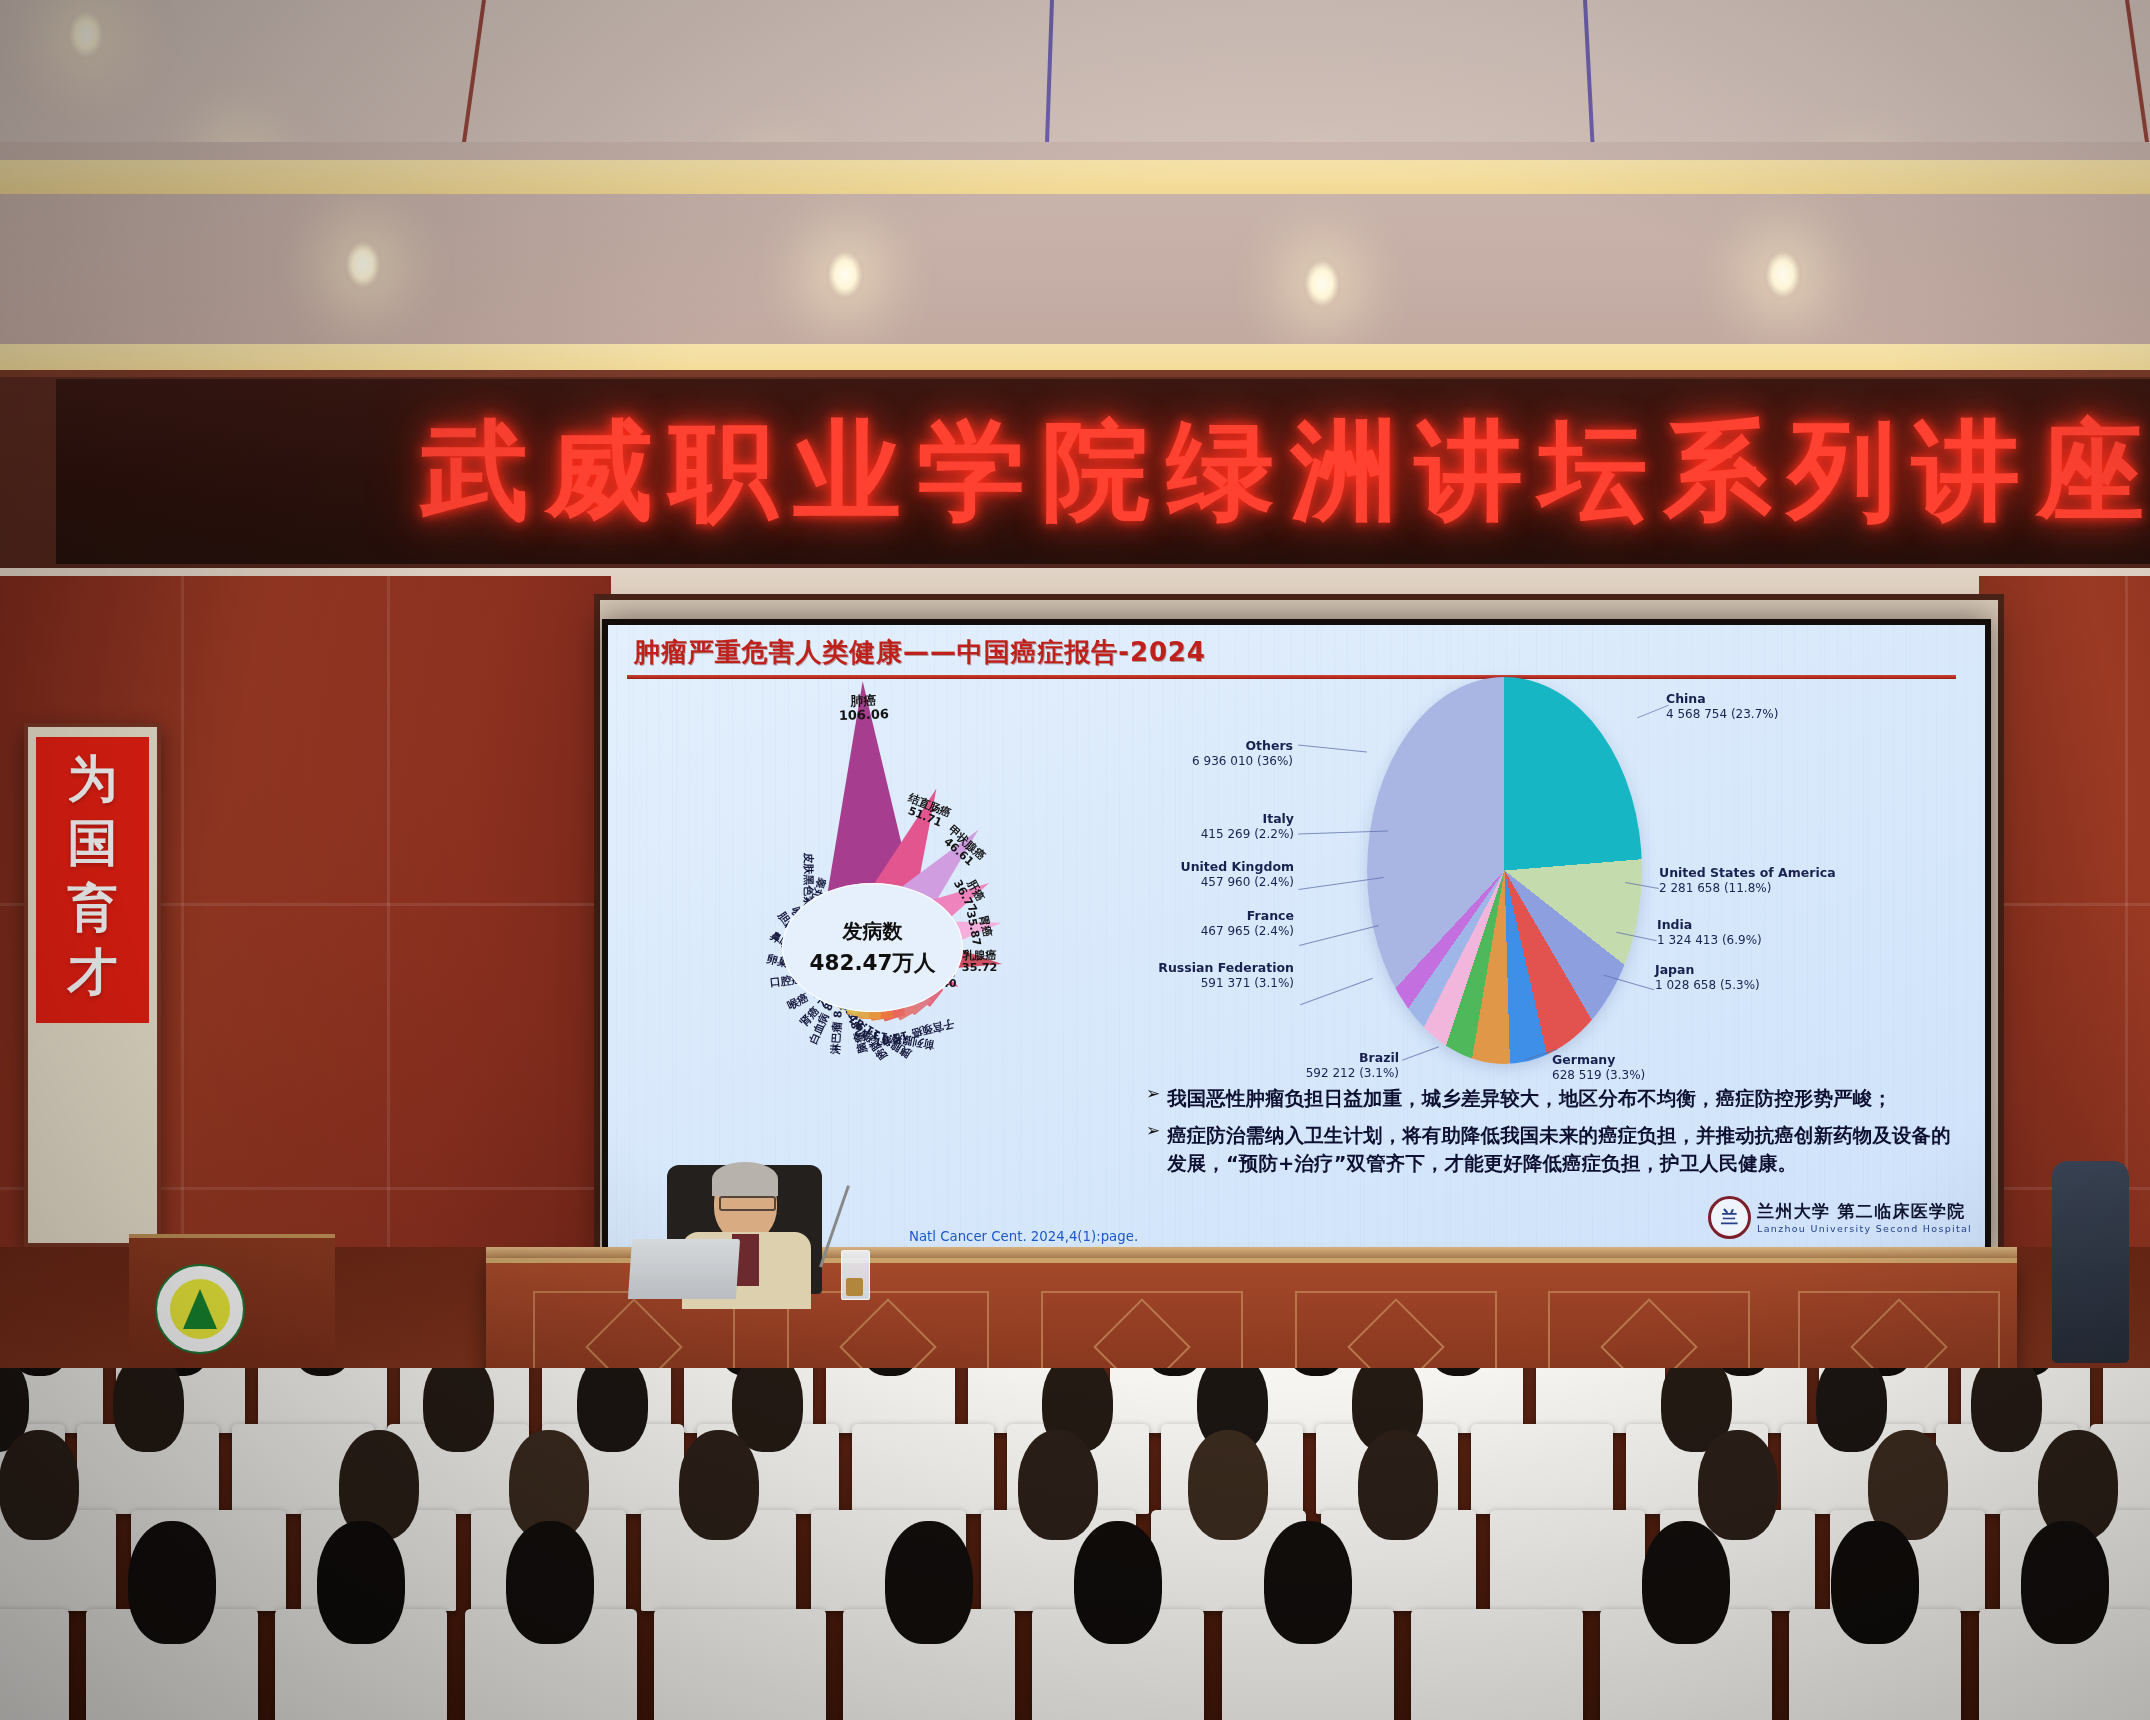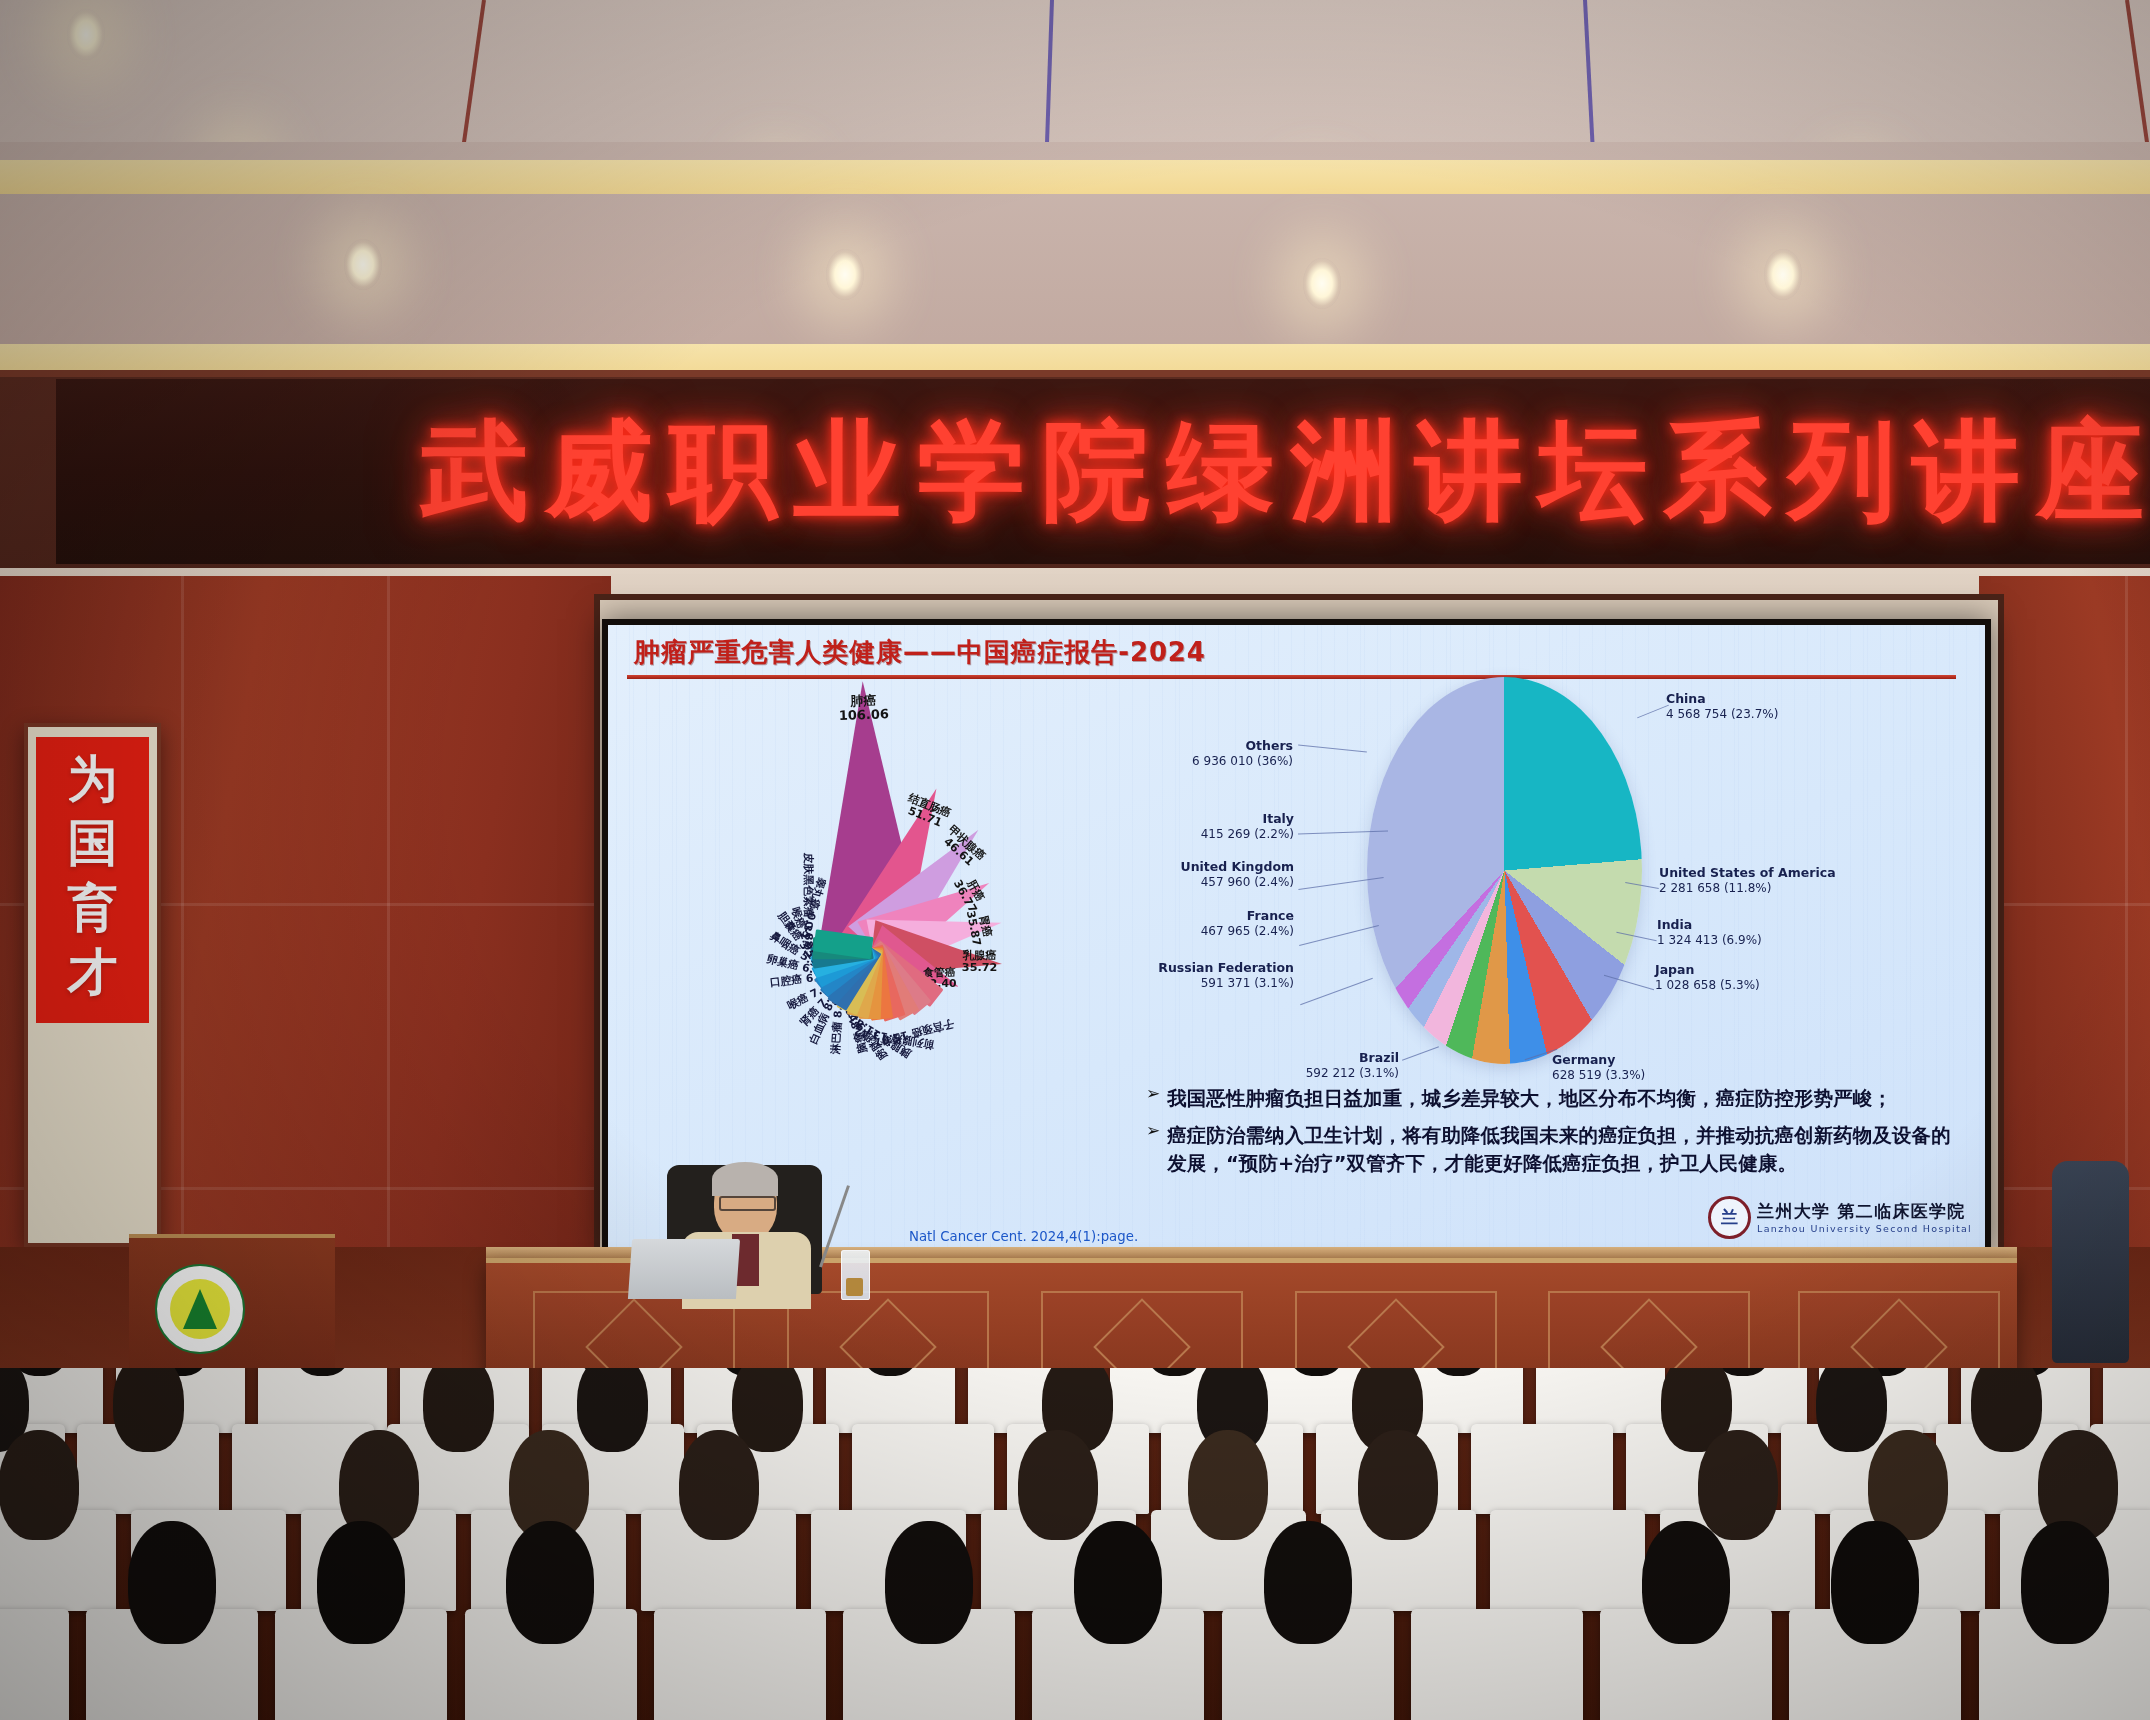--- a/index.html
+++ b/index.html
@@ -281,6 +281,10 @@
       <div class="slide-rule"></div>
 
       <div class="rose-wrap">
+        <div class="rose-center">
+          <span class="t1">发病数</span>
+          <span class="t2">482.47万人</span>
+        </div>
 
         <div class="petal" style="transform:rotate(-2deg);--hw:54px;--len:267px;--c:#a63d8e">
           <i></i>

